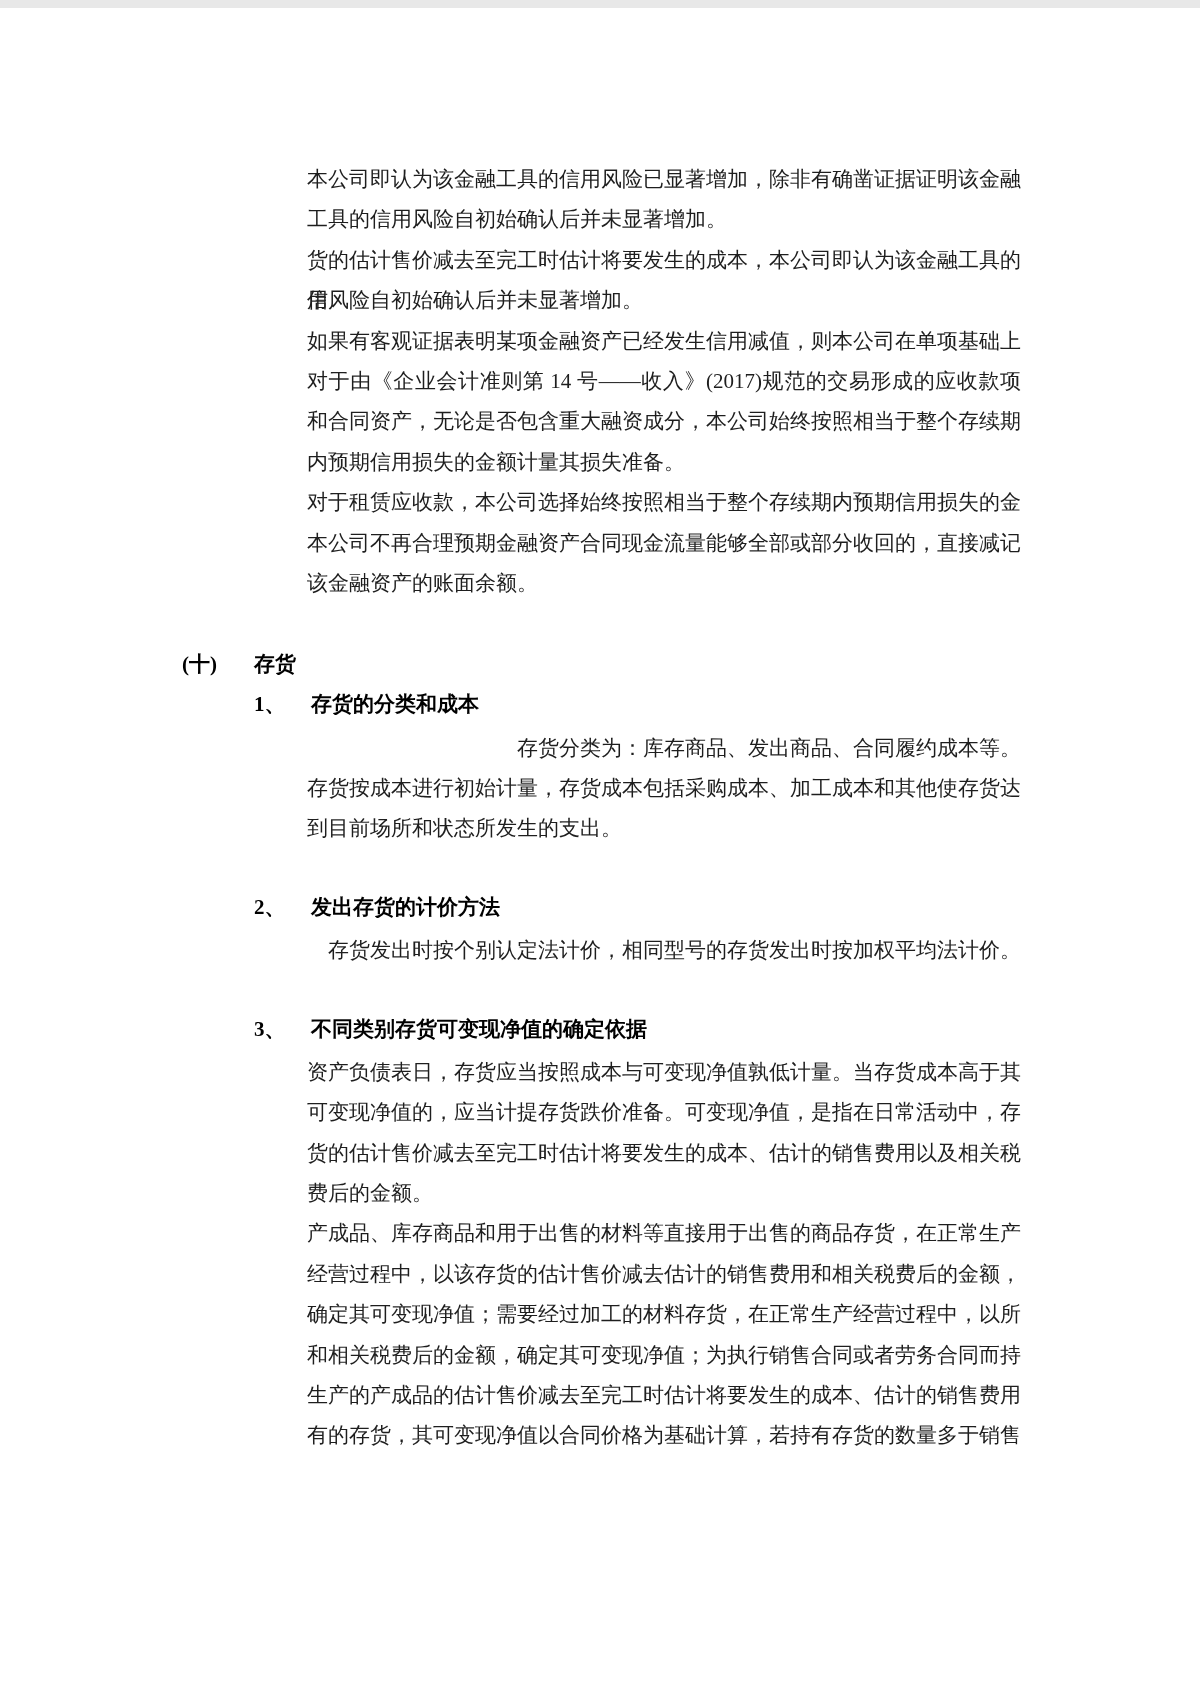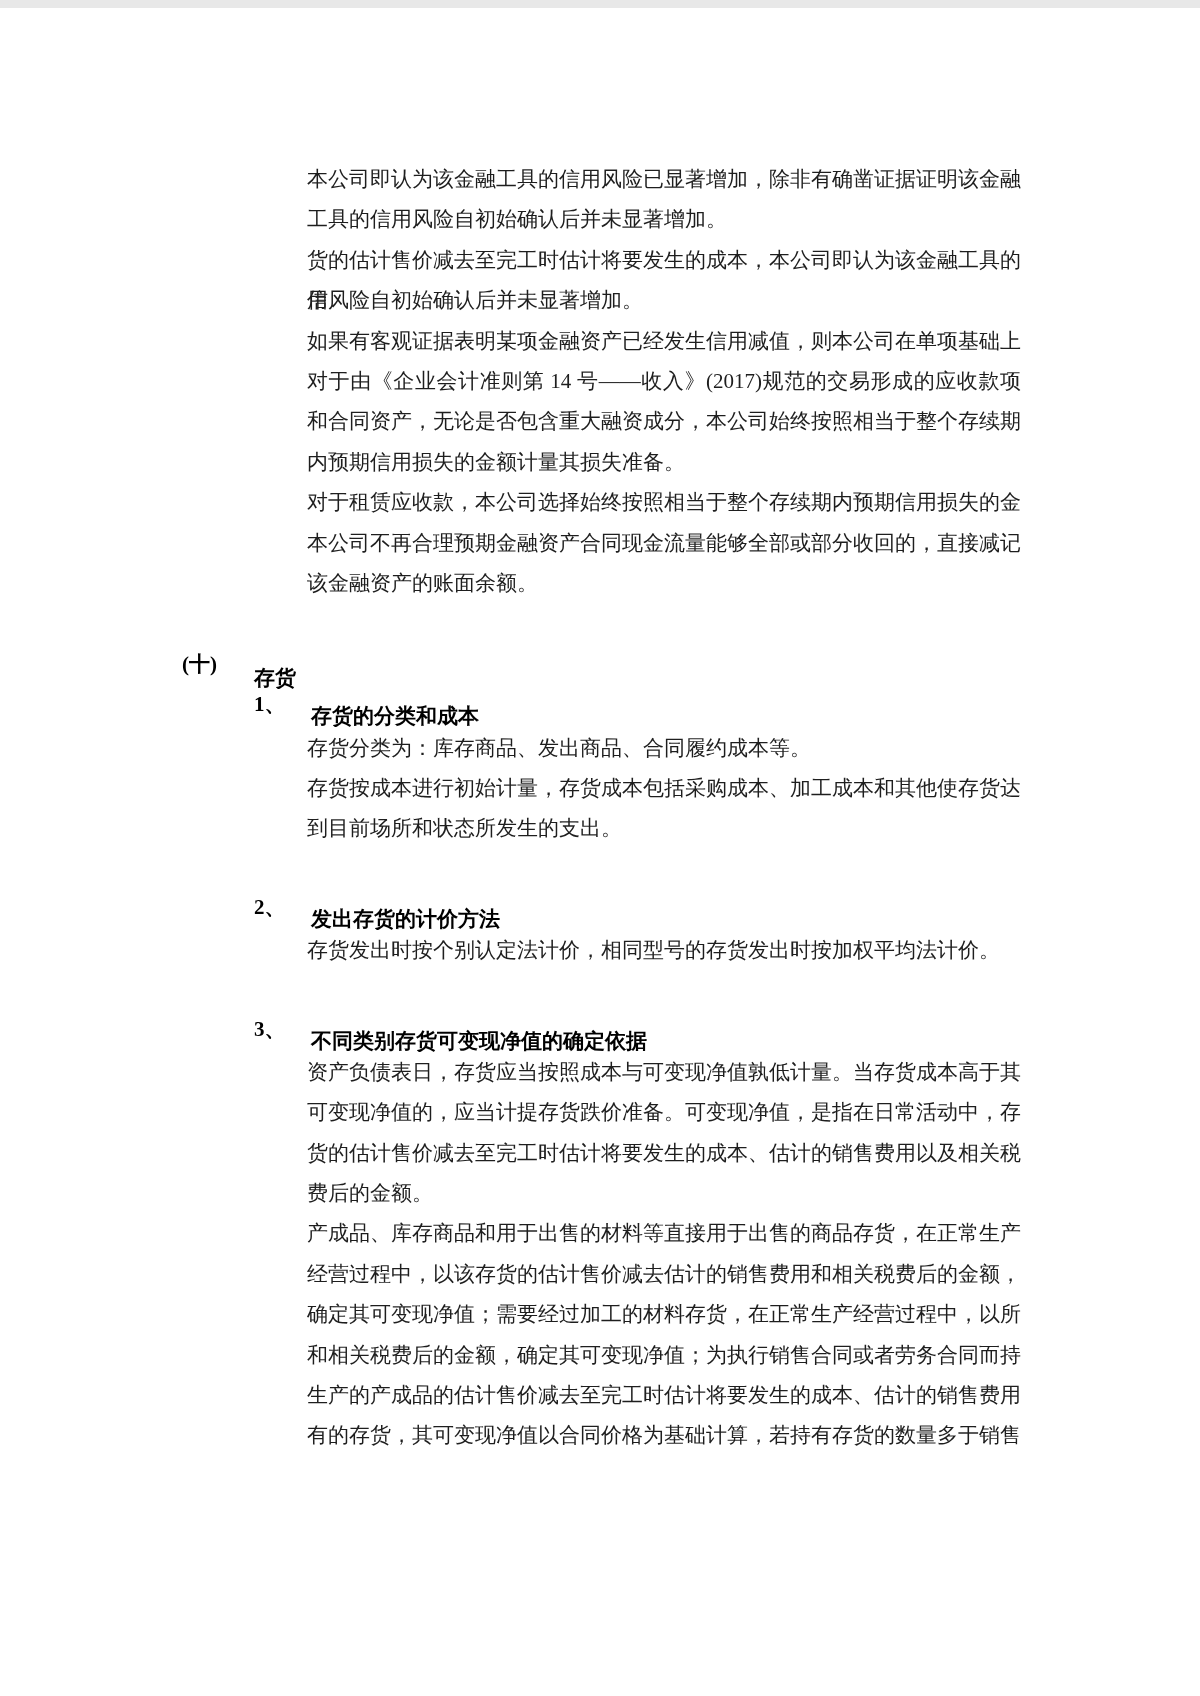--- a/index.html
+++ b/index.html
@@ -42,7 +42,7 @@
   }
   .section-row { margin-top: 40.5px; }
   .section-row .marker { position: absolute; left: -125px; top: 0; }
-  .section-row .title  { position: absolute; left: -53px;  top: 14px; }
+  .section-row .title  { position: absolute; left: -53px;  top: 0; }
   .item-row .num       { position: absolute; left: -53px;  top: 0; }
   .item-row .heading   { position: absolute; left: 4px;    top: 12px; }
   .item-row.gap-before { margin-top: 38px; }

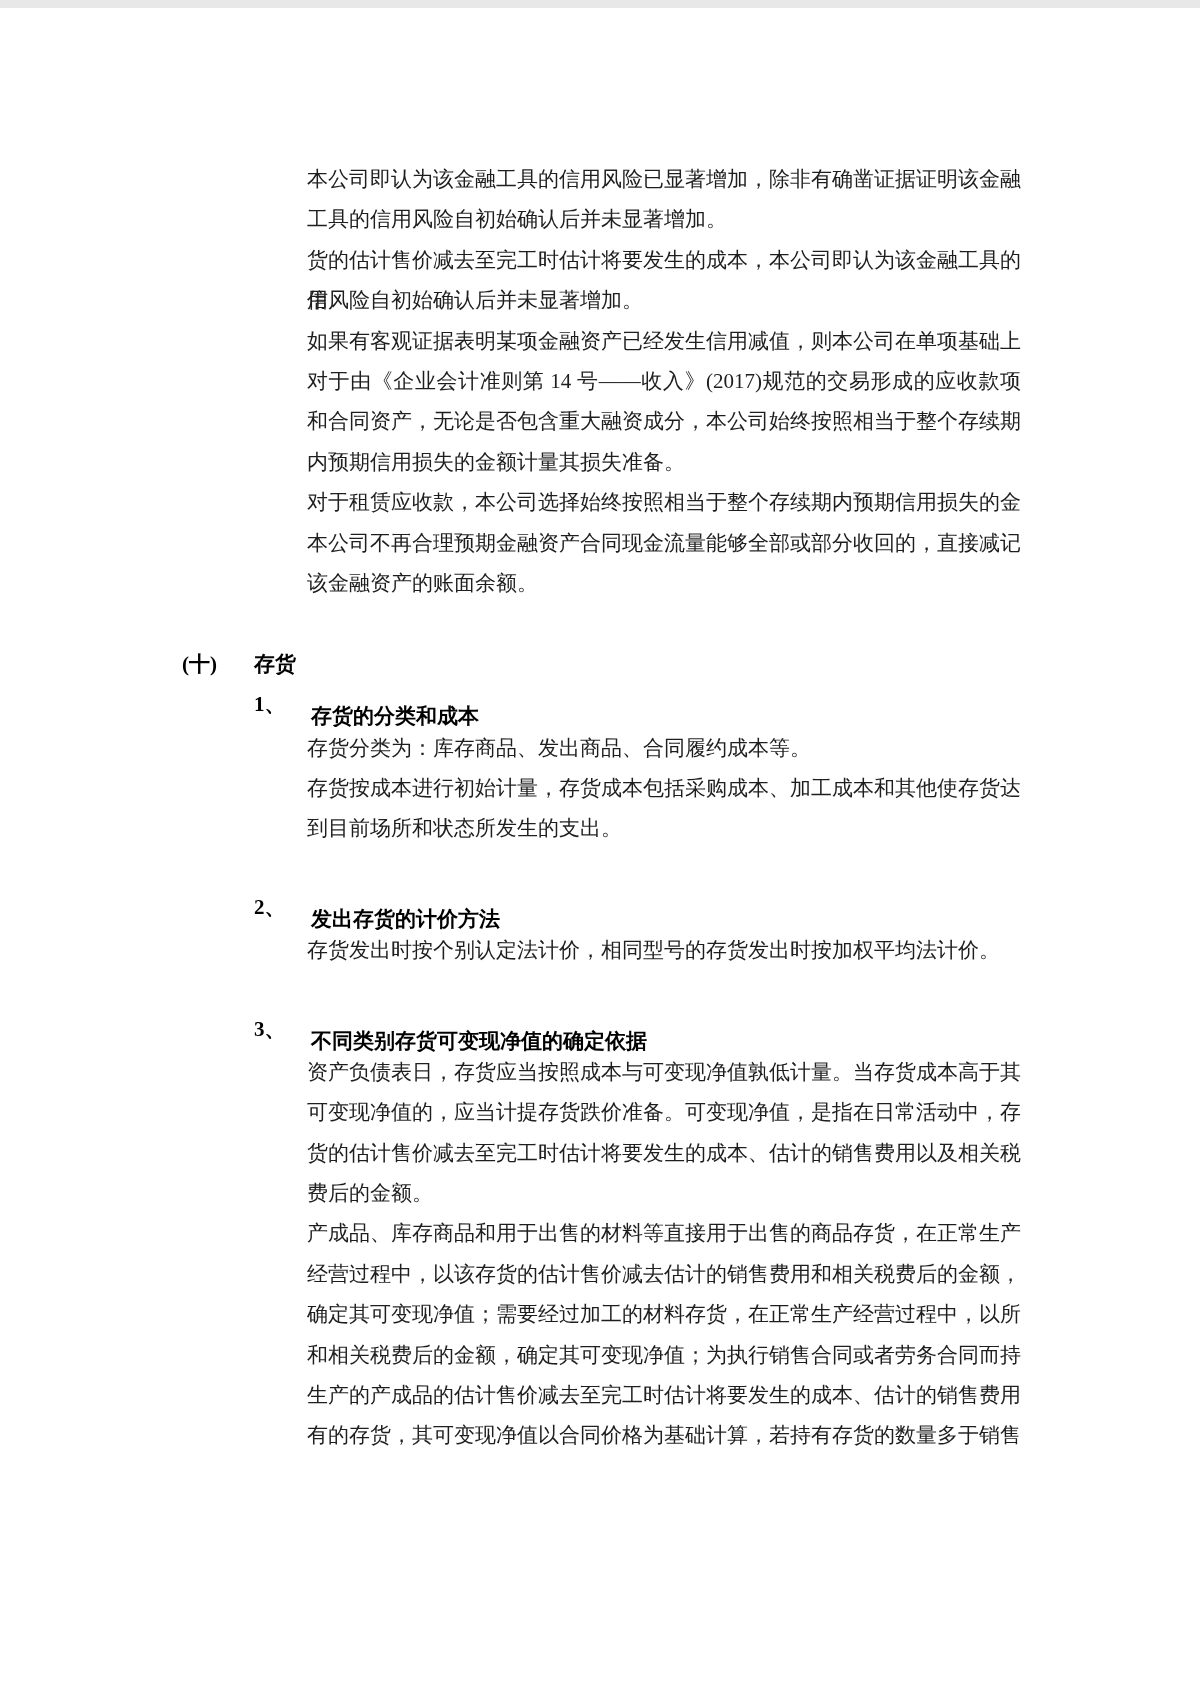--- a/index.html
+++ b/index.html
@@ -44,7 +44,7 @@
   .section-row .marker { position: absolute; left: -125px; top: 0; }
   .section-row .title  { position: absolute; left: -53px;  top: 0; }
   .item-row .num       { position: absolute; left: -53px;  top: 0; }
-  .item-row .heading   { position: absolute; left: 4px;    top: 12px; }
+  .item-row .heading   { position: absolute; left: 4px;    top: 0; }
   .item-row.gap-before { margin-top: 38px; }
   .line.lead { margin-top: 3px; }
 </style>

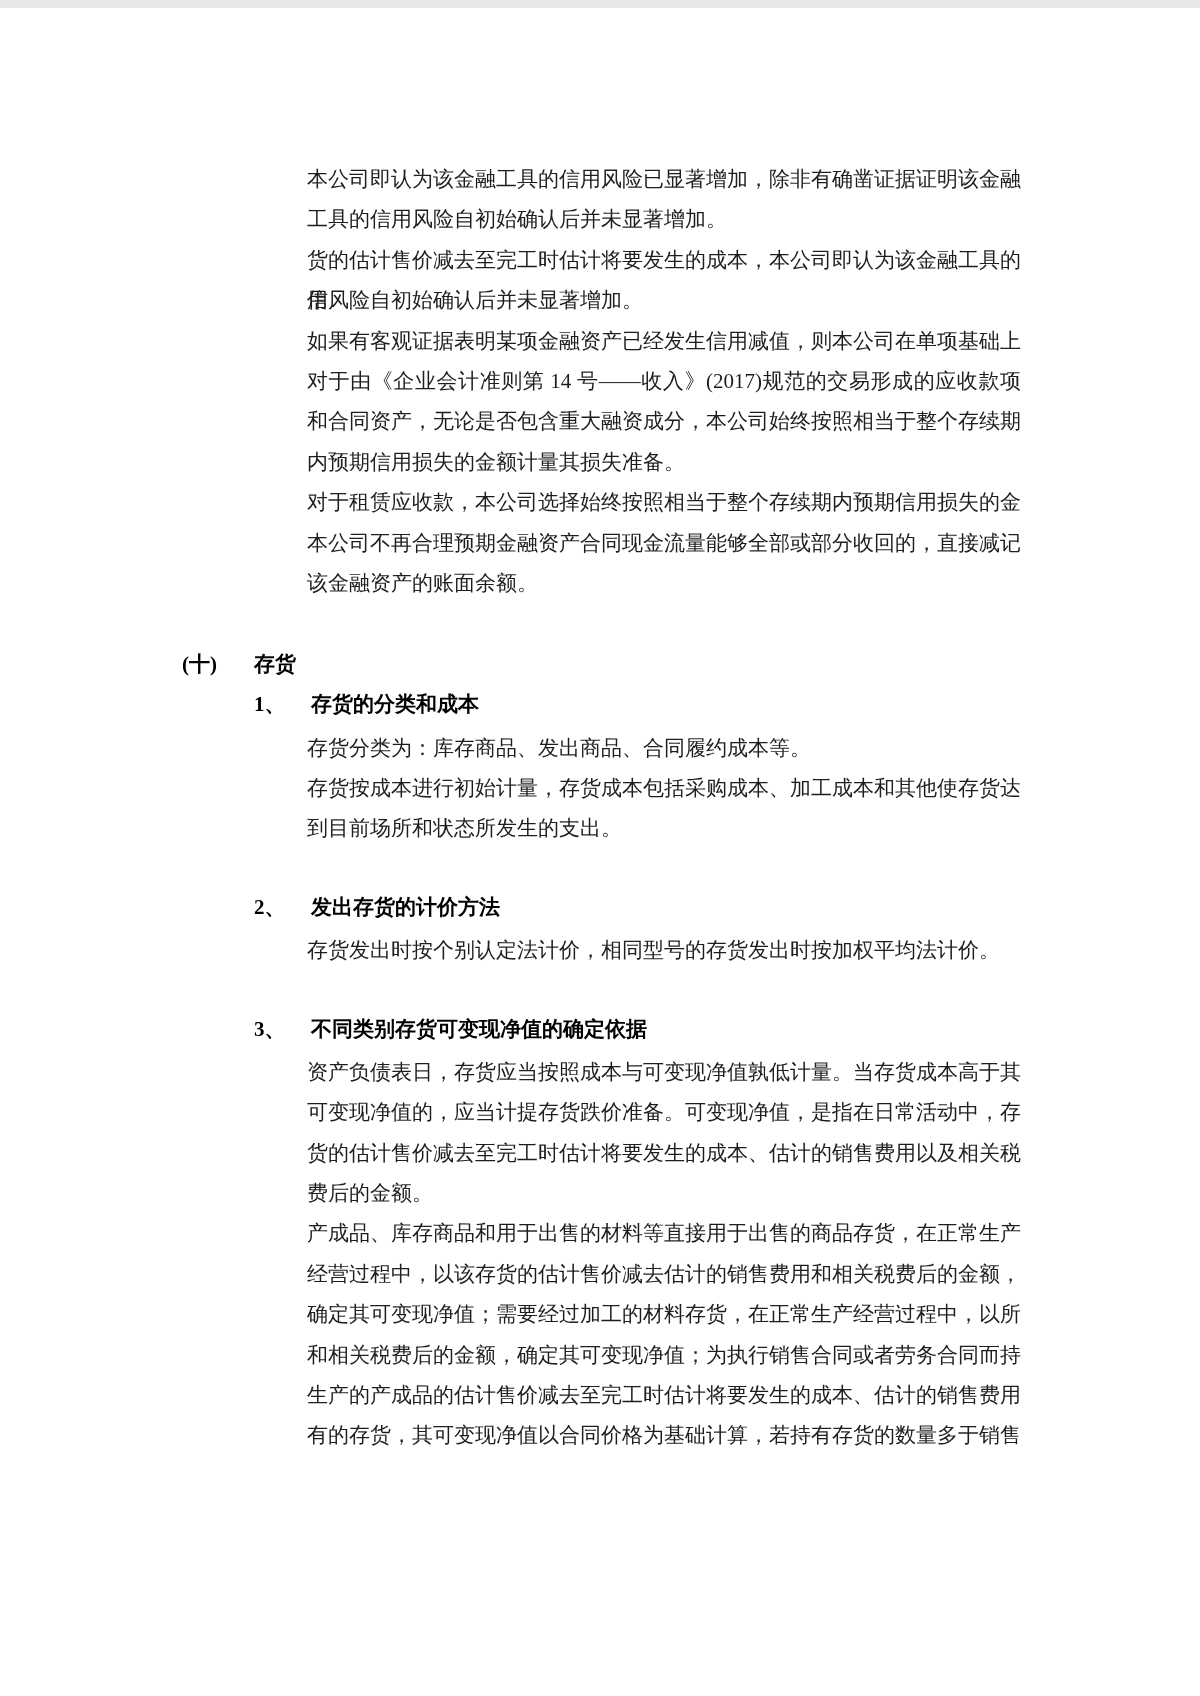--- a/index.html
+++ b/index.html
@@ -46,7 +46,7 @@
   .item-row .num       { position: absolute; left: -53px;  top: 0; }
   .item-row .heading   { position: absolute; left: 4px;    top: 0; }
   .item-row.gap-before { margin-top: 38px; }
-  .line.lead { margin-top: 3px; }
+  .line.lead { margin-top: 3px; text-align: right; }
 </style>
 </head>
 <body>

